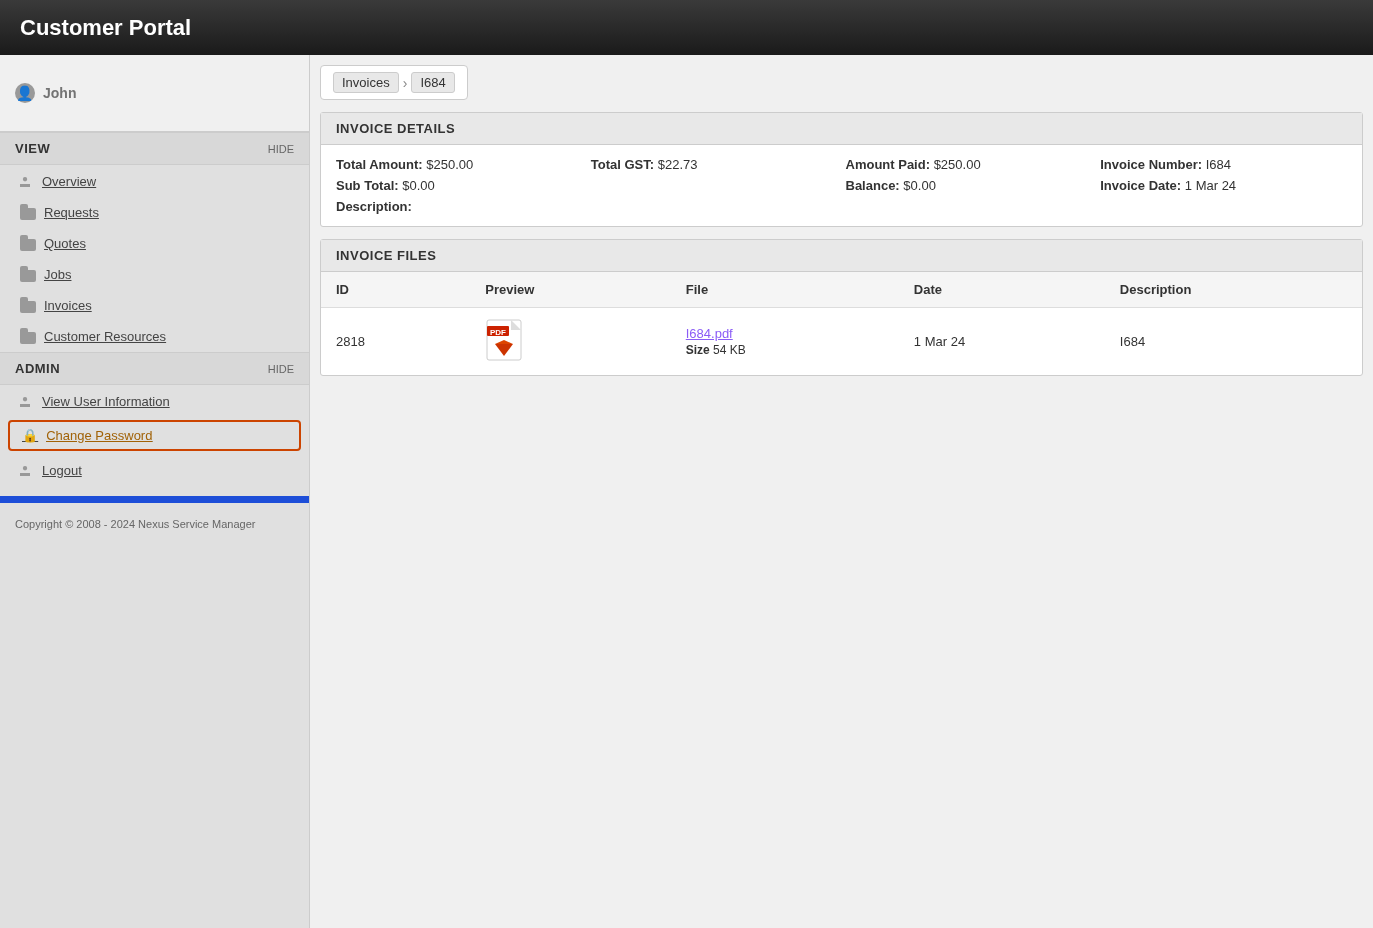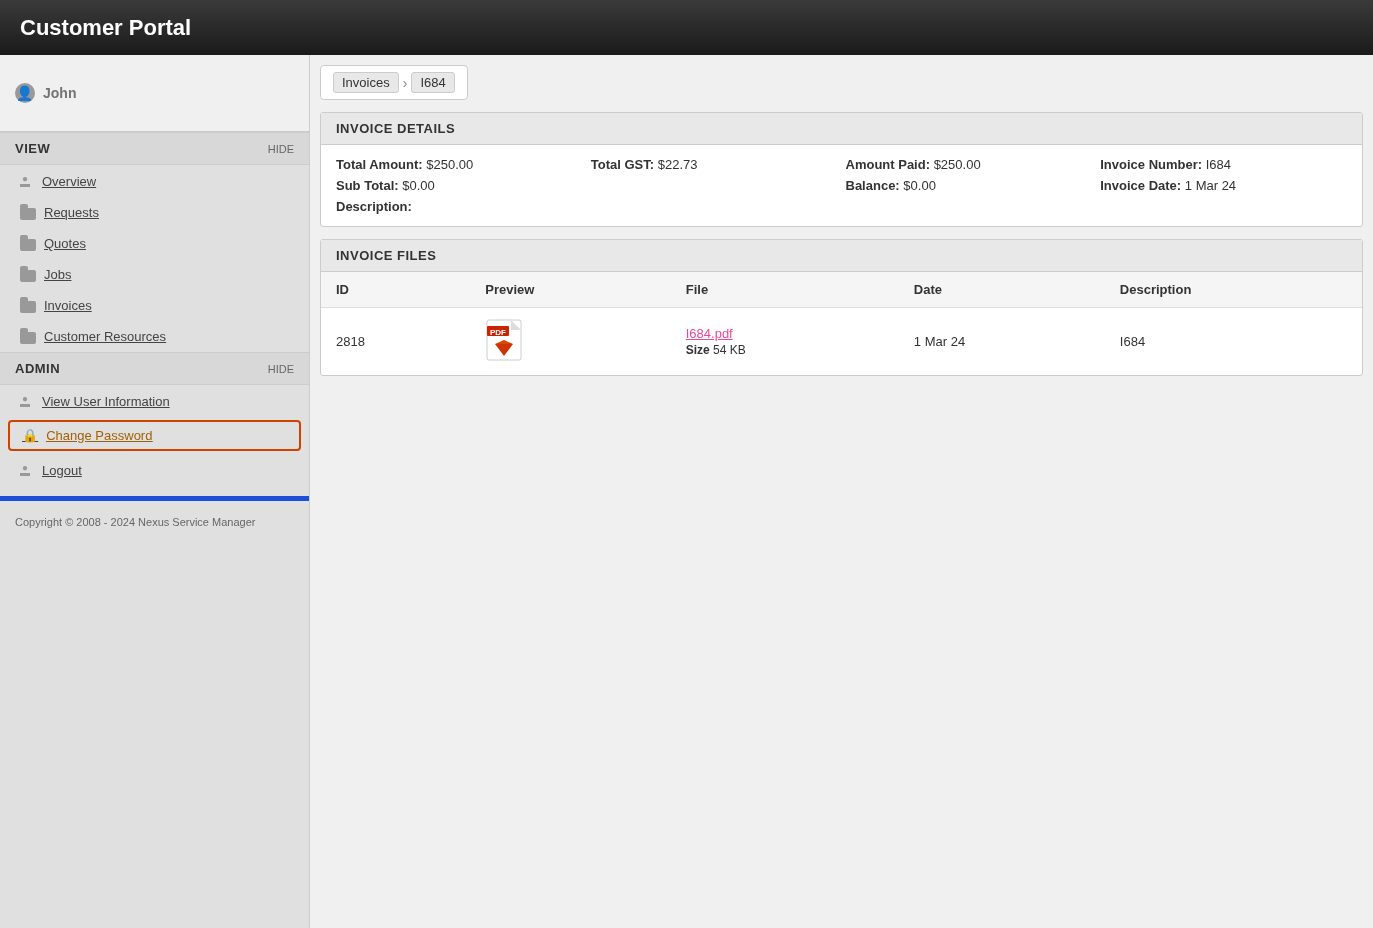--- a/index.html
+++ b/index.html
@@ -233,7 +233,7 @@
     }
 
     .file-link {
-      color: #ec4899;
+      color: #8b5cf6;
       text-decoration: underline;
       cursor: pointer;
       display: block;

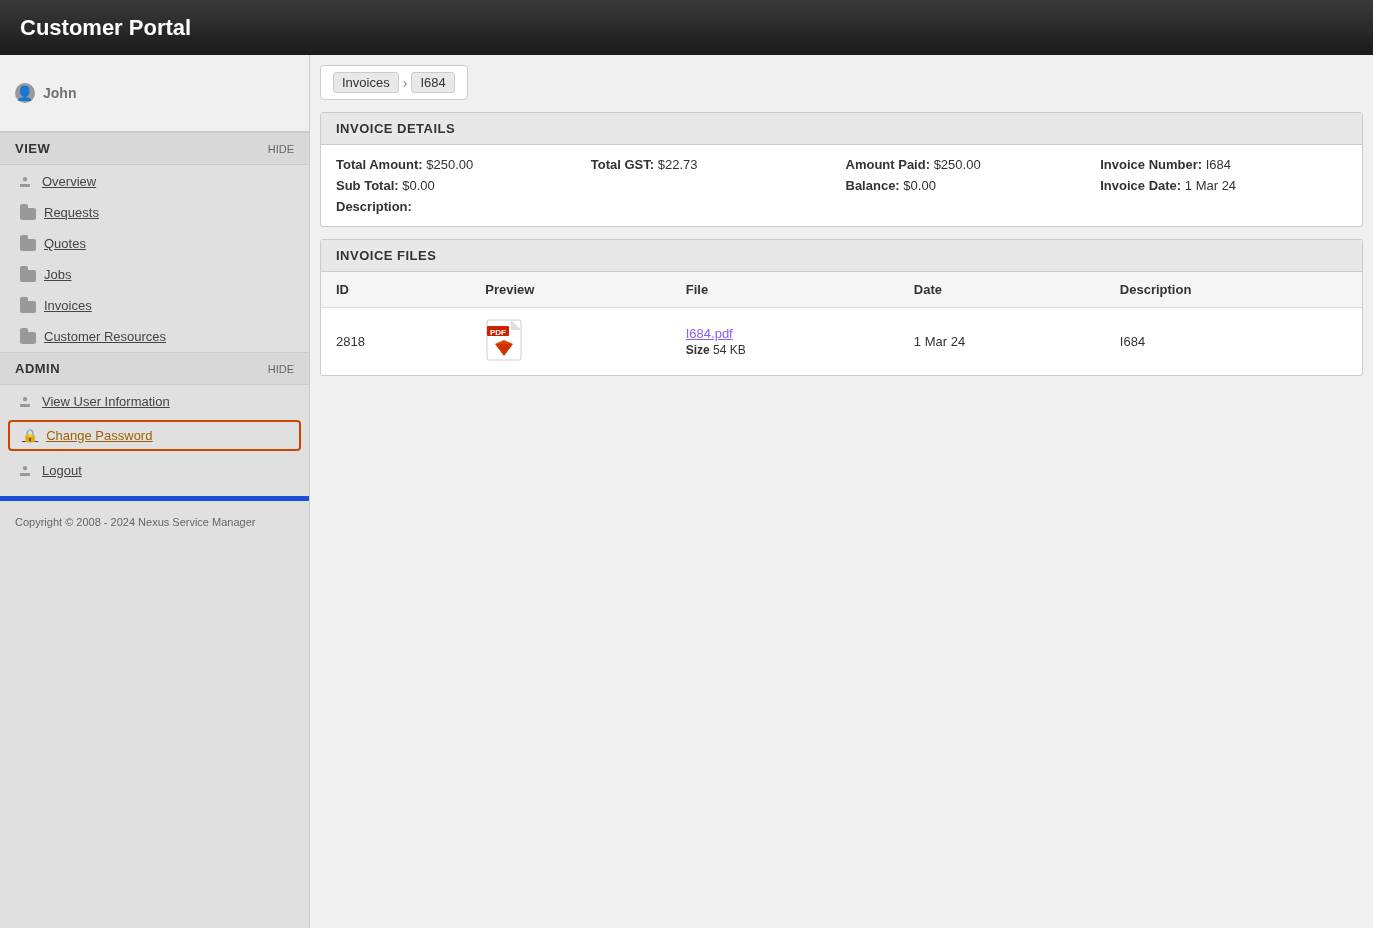--- a/index.html
+++ b/index.html
@@ -111,7 +111,7 @@
       padding: 15px;
       font-size: 11px;
       color: #666;
-      border-top: 5px solid #1d4ed8;
+      border-top: 7px solid #1d4ed8;
       margin-top: 10px;
     }
 

